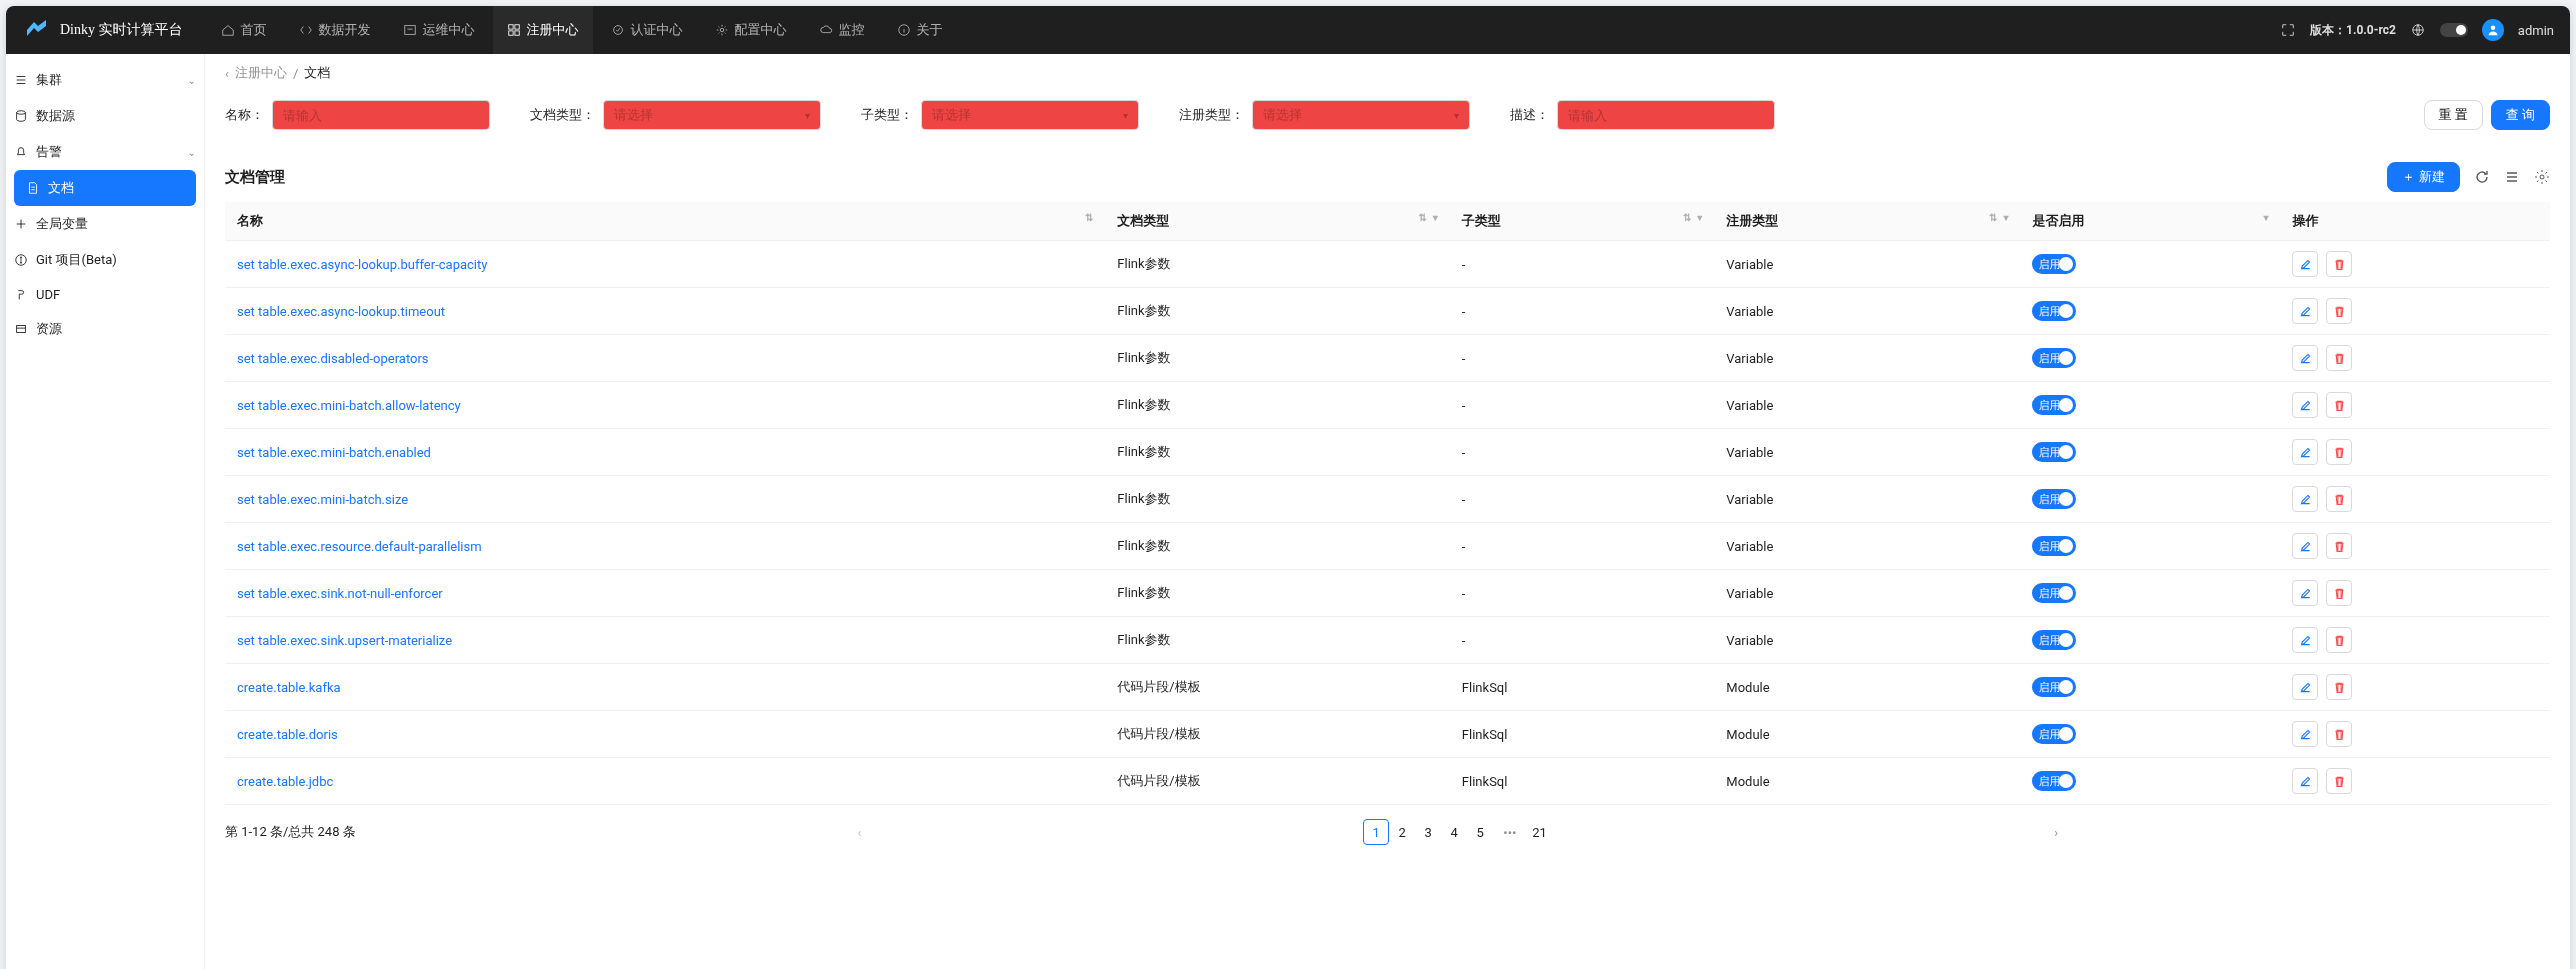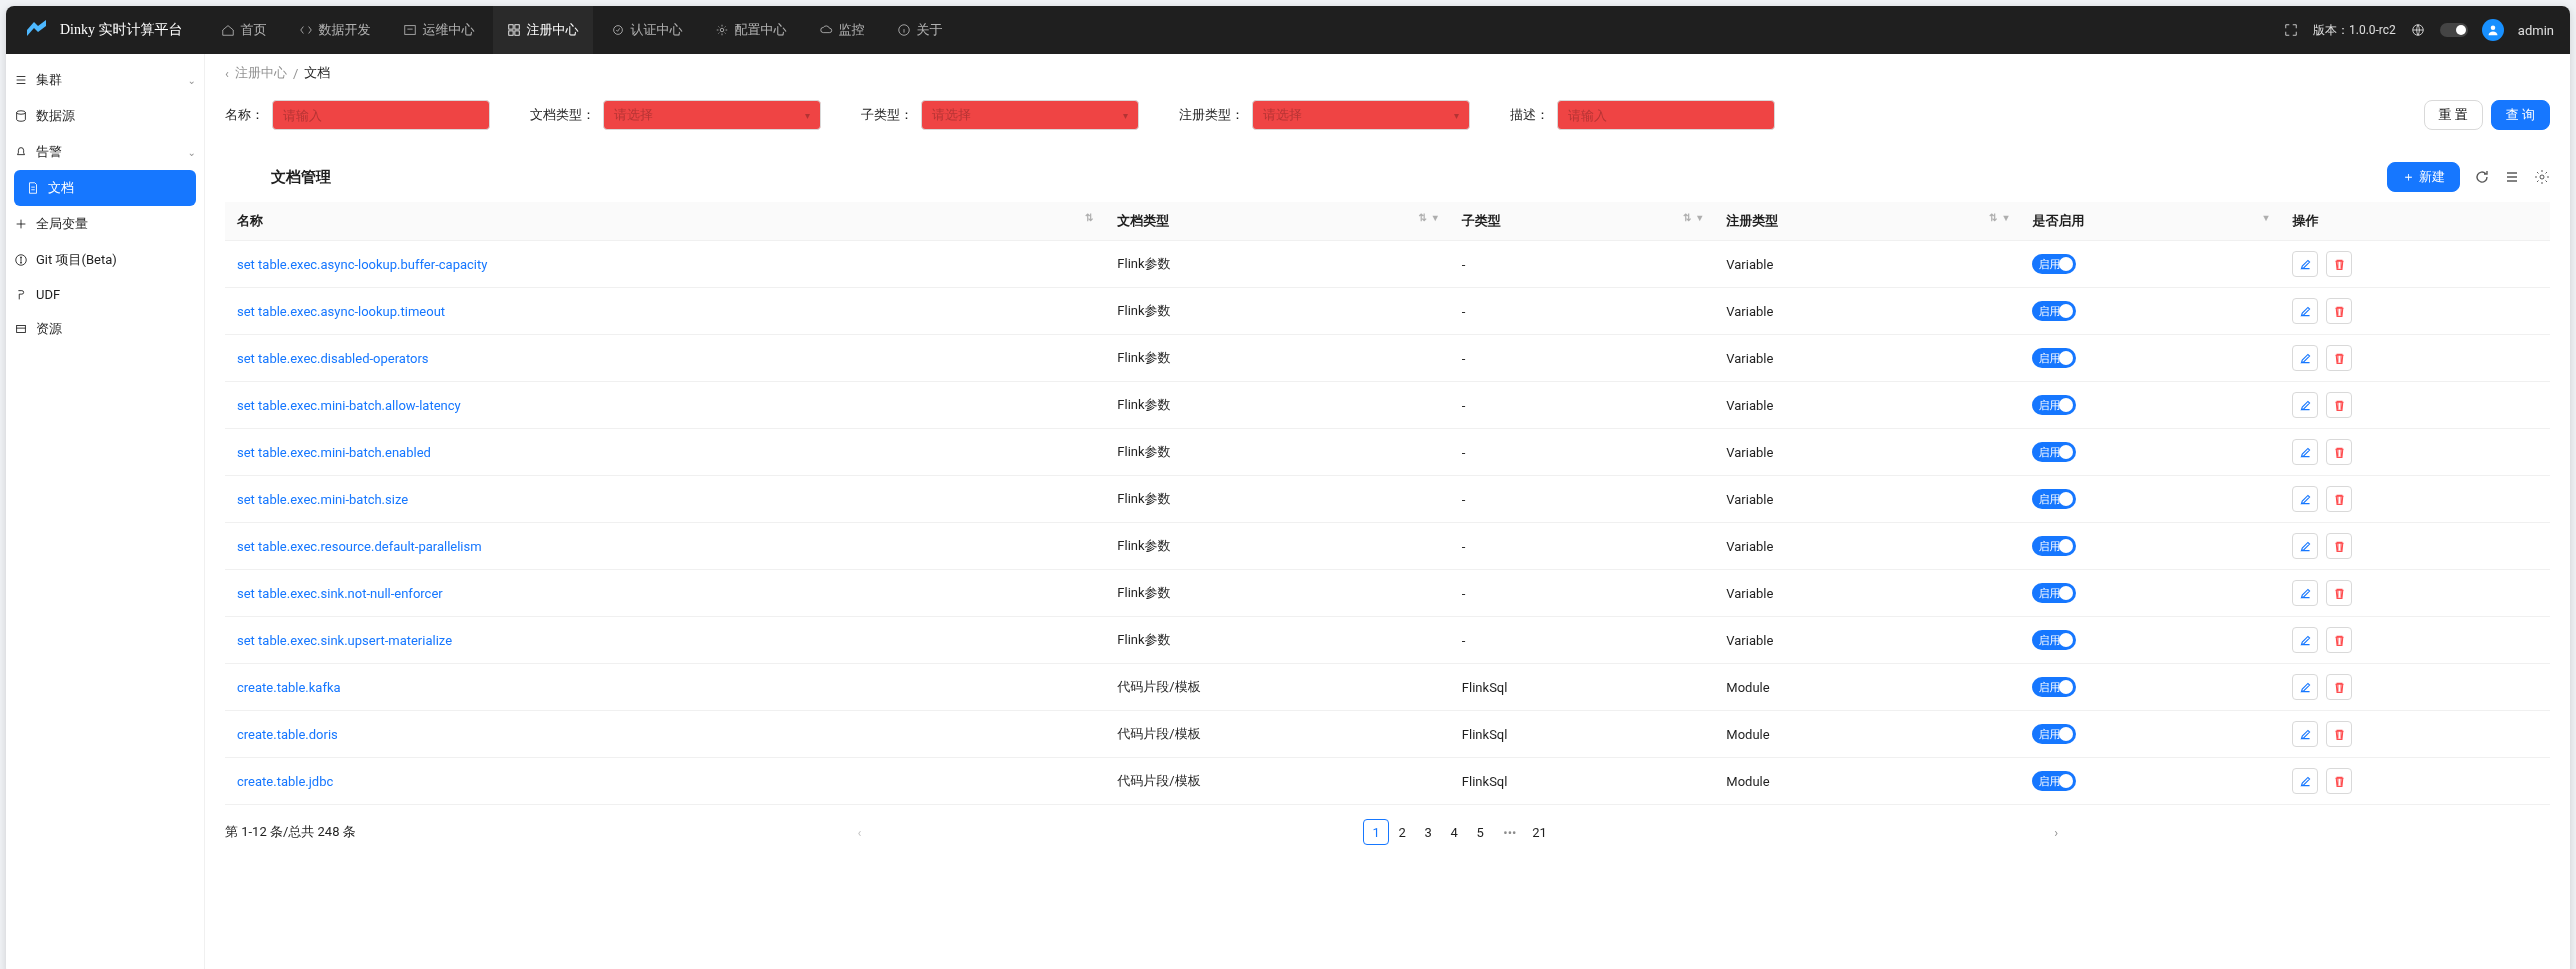--- a/index.html
+++ b/index.html
@@ -14,7 +14,7 @@
 .nav-item.active { background: #2a2a2a; color: #fff; }
 .nav-icon { width: 14px; height: 14px; display: inline-flex; }
 .topbar-right { display: flex; align-items: center; gap: 14px; color: rgba(255,255,255,0.85); }
-.topbar-right .ver { font-size: 12px; }
+.topbar-right .ver { font-size: 12px; font-weight: bold; }
 .icon-btn { width: 16px; height: 16px; cursor: pointer; display: inline-flex; align-items: center; justify-content: center; color: rgba(255,255,255,0.85); }
 .toggle-pill { width: 28px; height: 14px; background: #444; border-radius: 7px; position: relative; }
 .toggle-pill::after { content: ''; width: 10px; height: 10px; background: #fff; border-radius: 50%; position: absolute; top: 2px; right: 2px; }

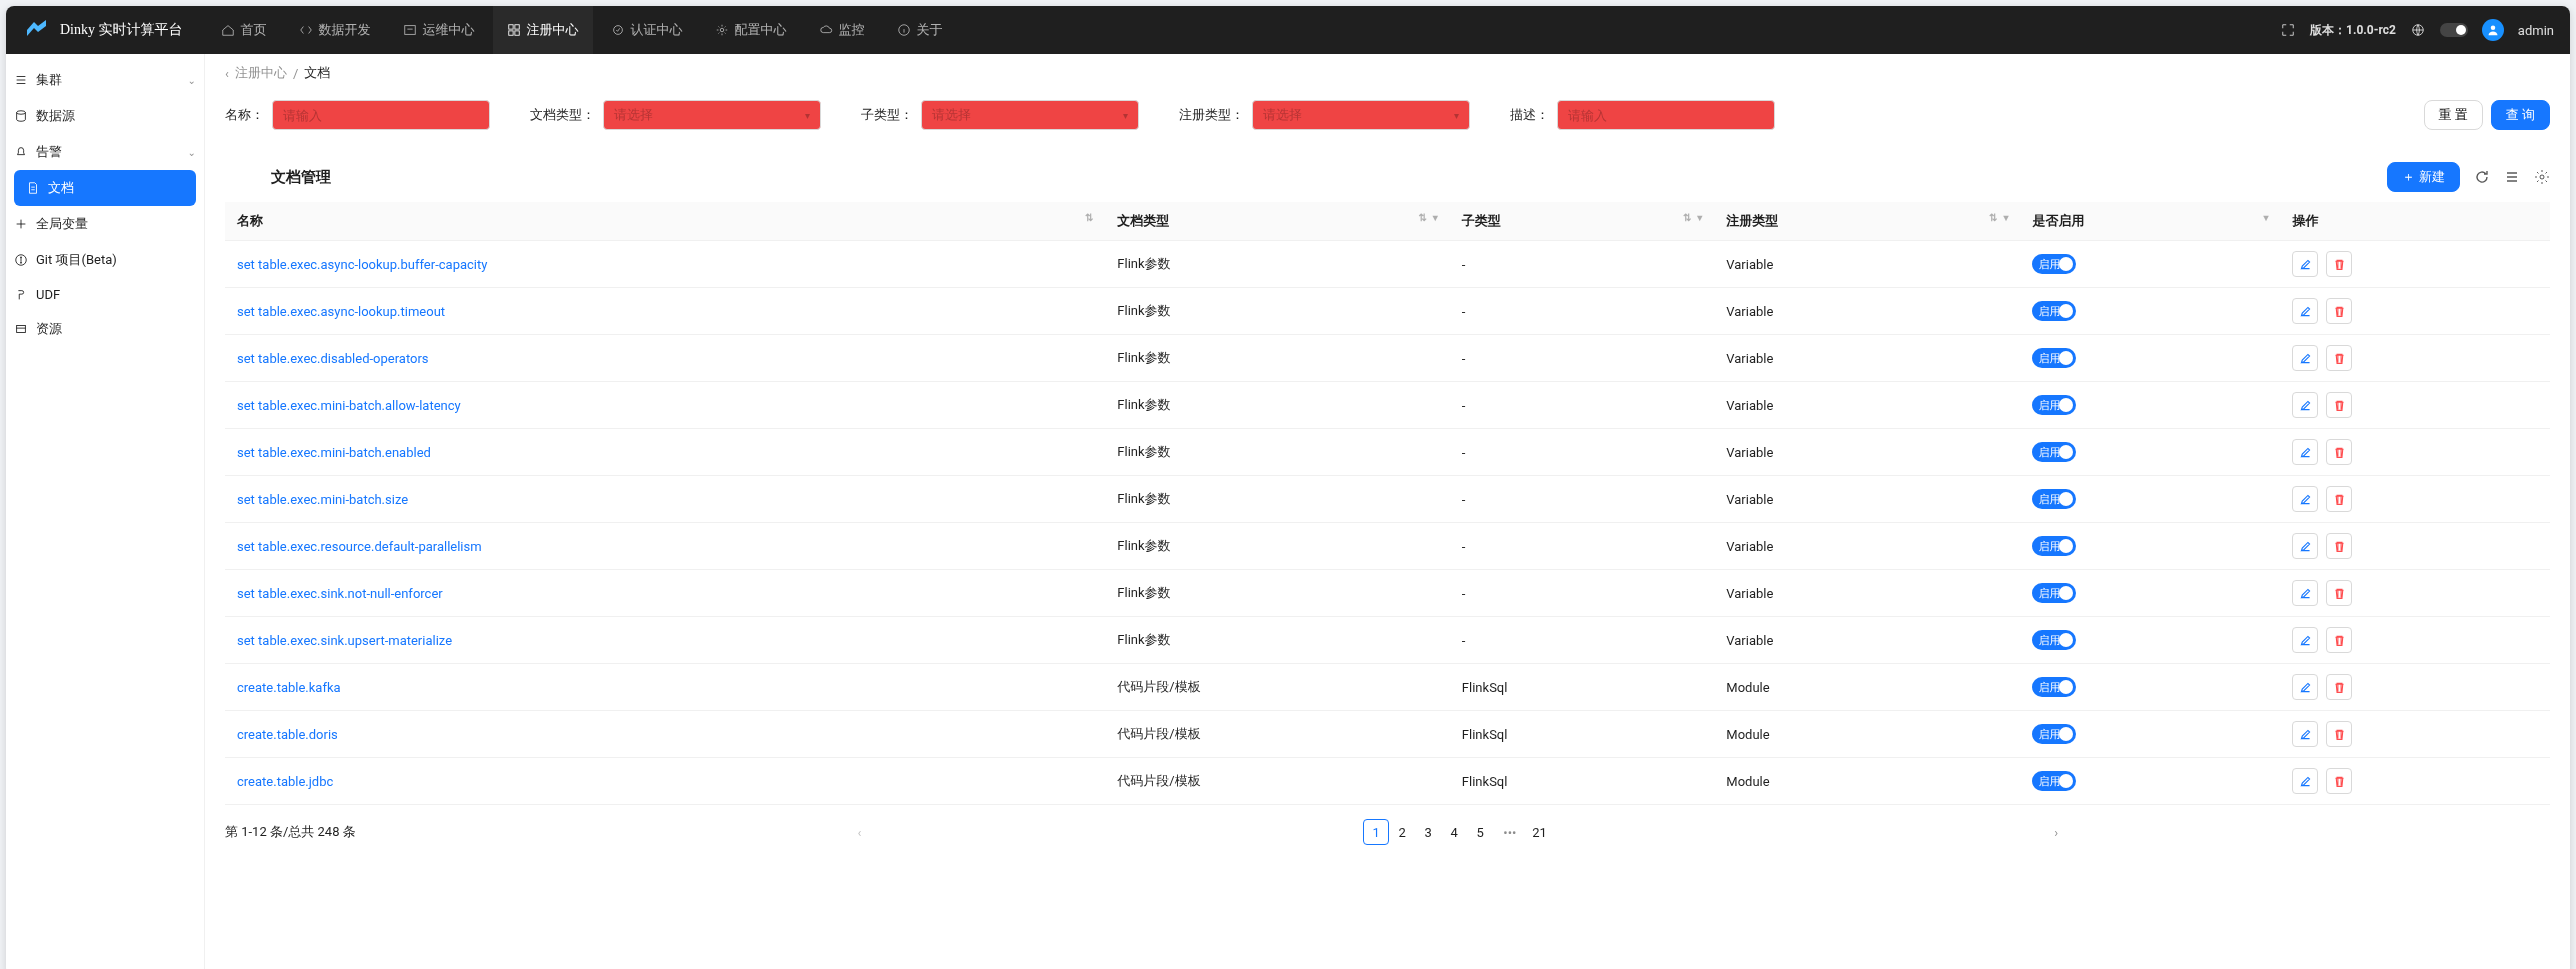--- a/index.html
+++ b/index.html
@@ -38,7 +38,7 @@
 .btn { height: 30px; padding: 0 14px; border-radius: 8px; border: 1px solid #d9d9d9; background: #fff; cursor: pointer; font-size: 13px; display: inline-flex; align-items: center; gap: 4px; }
 .btn-primary { background: #1677ff; border-color: #1677ff; color: #fff; }
 .section-head { display: flex; align-items: center; padding: 12px 20px 10px; }
-.section-title { font-size: 15px; font-weight: 600; color: rgba(0,0,0,0.88); margin-left: 46px; }
+.section-title { font-size: 15px; font-weight: 600; color: rgba(0,0,0,0.88); }
 .section-actions { margin-left: auto; display: flex; align-items: center; gap: 14px; }
 .table-wrap { padding: 0 20px 16px; }
 table { width: 100%; border-collapse: collapse; font-size: 13px; }

